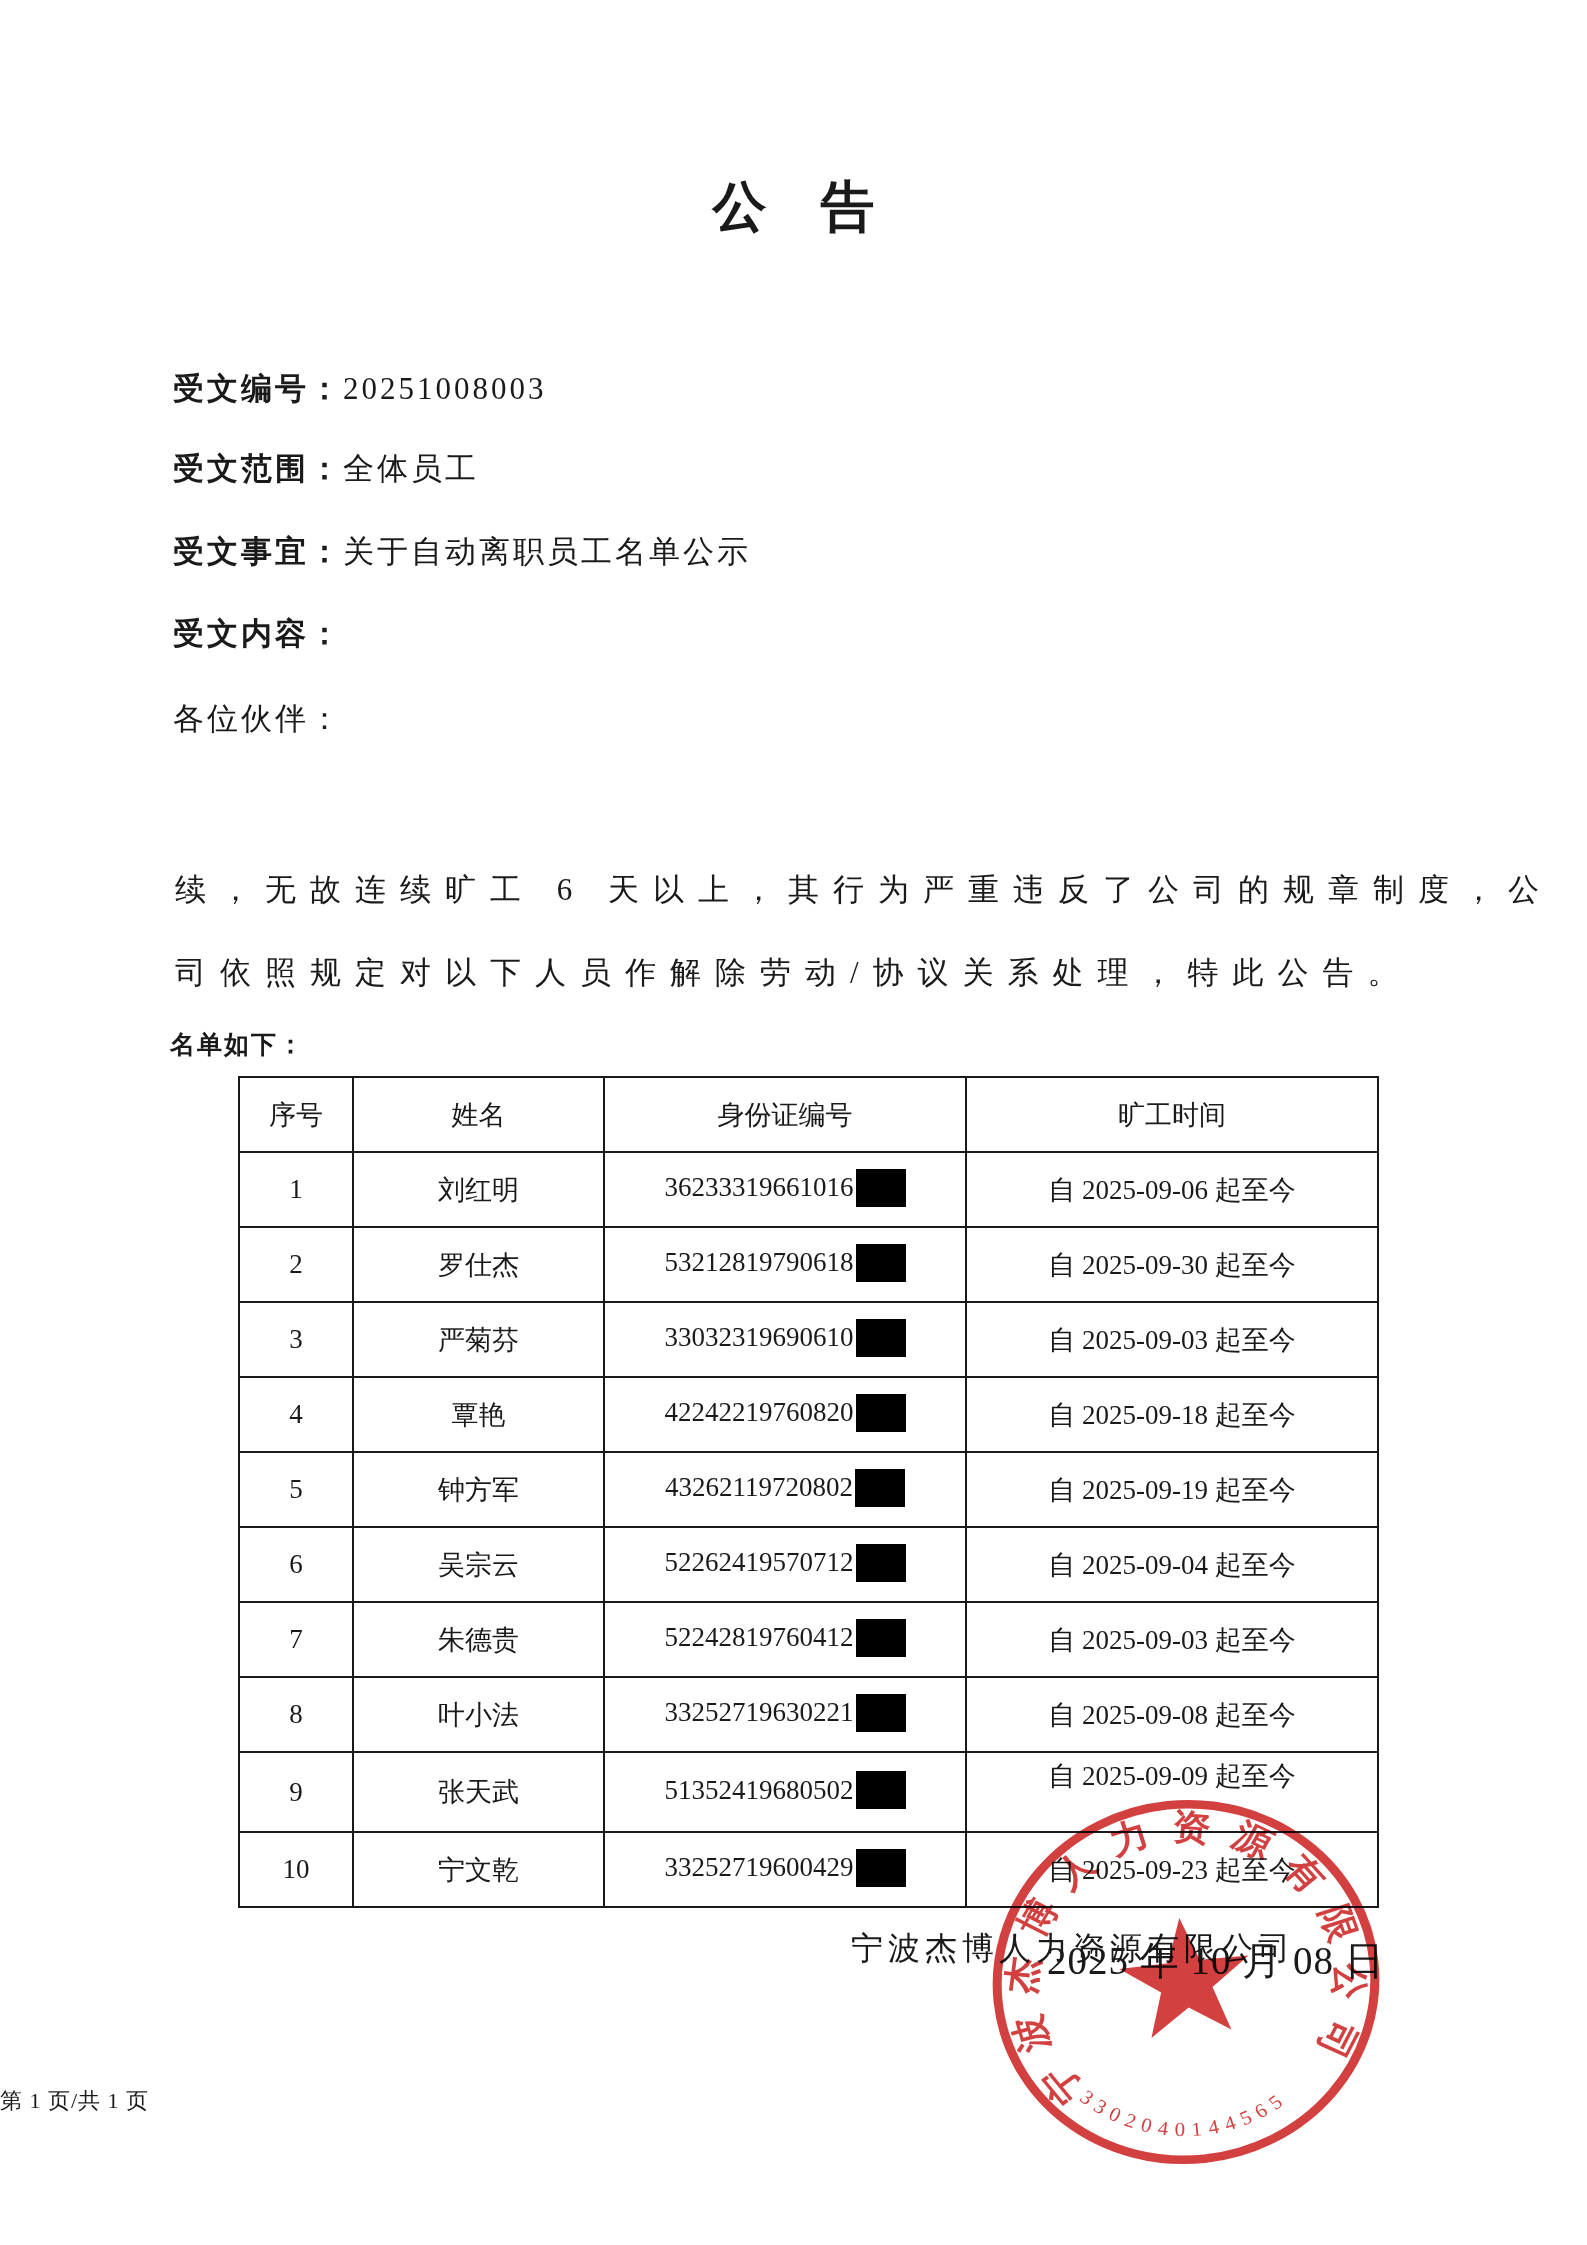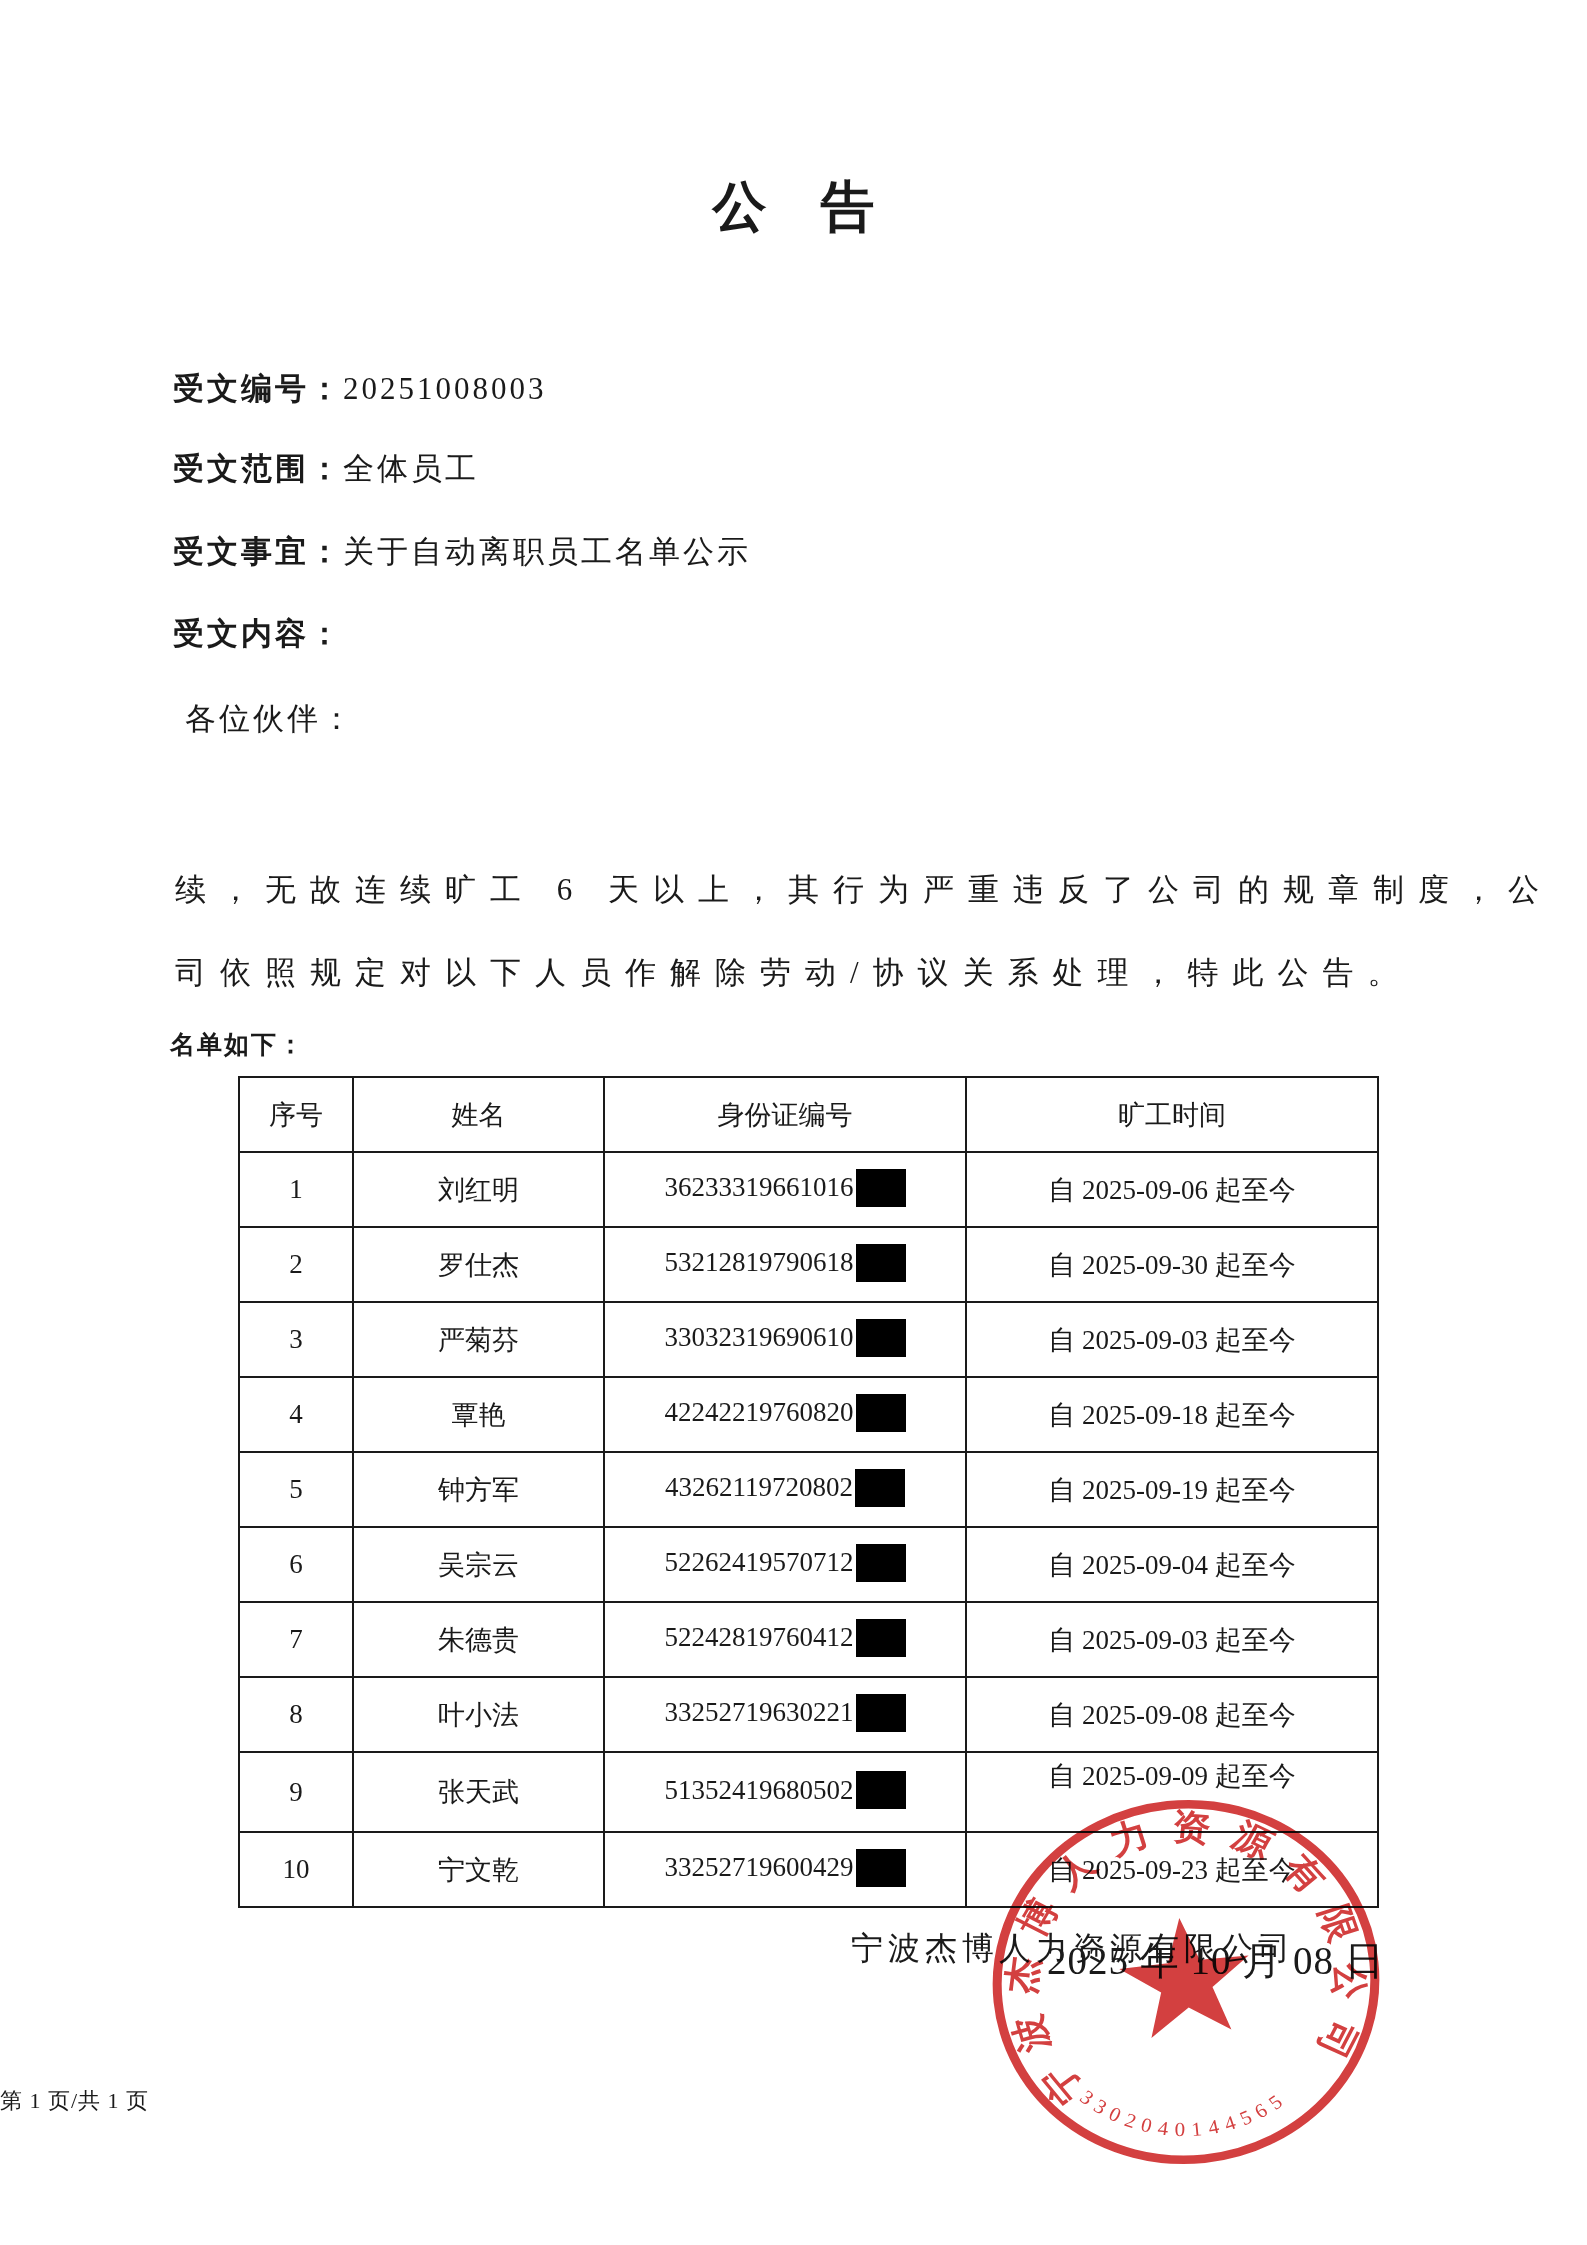--- a/index.html
+++ b/index.html
@@ -18,7 +18,7 @@
   .meta-scope{top:418px;}
   .meta-subject{top:501px;}
   .meta-content{top:583px;}
-  .salutation{position:absolute;left:185px;top:668px;font-size:31px;letter-spacing:3px;}
+  .salutation{position:absolute;left:173px;top:668px;font-size:31px;letter-spacing:3px;}
   .para-line{position:absolute;font-size:31px;letter-spacing:14px;white-space:nowrap;}
   .para-1{left:237px;top:755px;}
   .para-2{left:175px;top:839px;}

